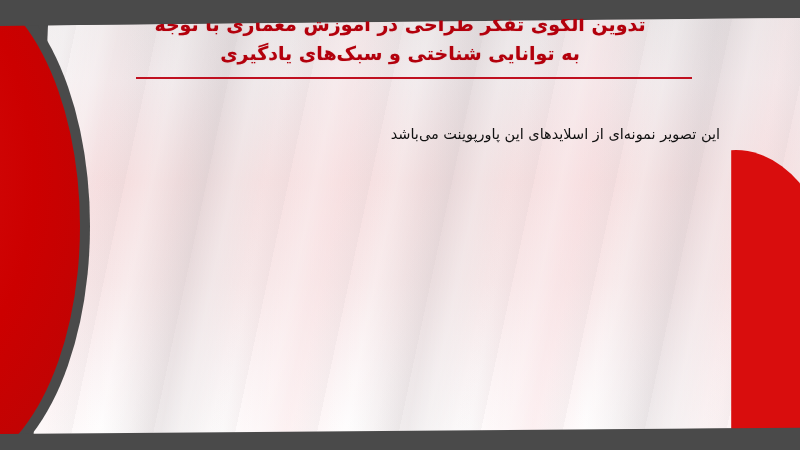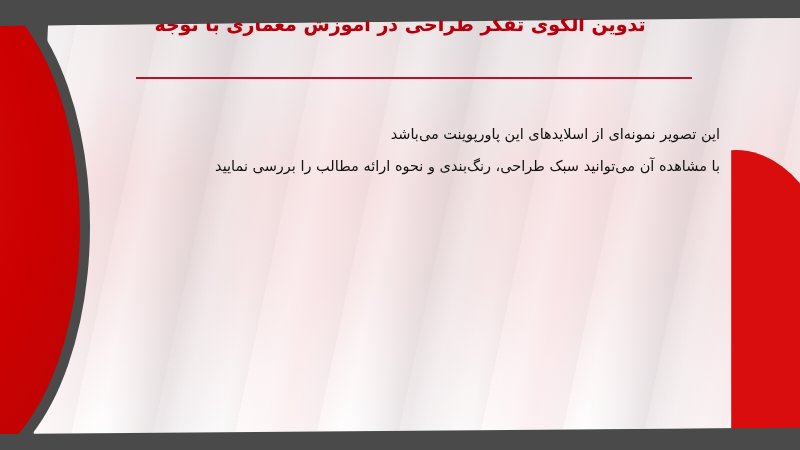--- a/index.html
+++ b/index.html
@@ -132,6 +132,7 @@
 
   <div class="title-block">
     <div class="title-line">تدوین الگوی تفکر طراحی در آموزش معماری با توجه</div>
+    <div class="title-line">به توانایی شناختی و سبک‌های یادگیری</div>
   </div>
   <div class="title-rule"></div>
 

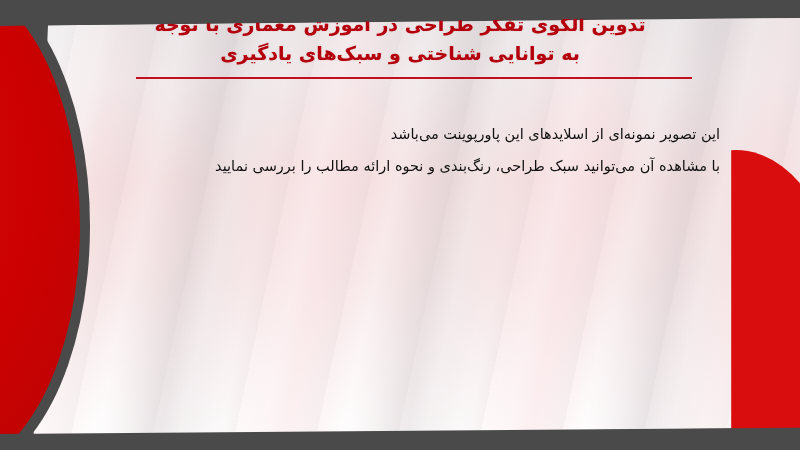--- a/index.html
+++ b/index.html
@@ -138,7 +138,6 @@
 
   <div class="body-block">
     <div class="body-line">این تصویر نمونه‌ای از اسلایدهای این پاورپوینت می‌باشد</div>
-    <div class="body-line">با مشاهده آن می‌توانید سبک طراحی، رنگ‌بندی و نحوه ارائه مطالب را بررسی نمایید</div>
   </div>
 
   <div class="bar-top"></div>

